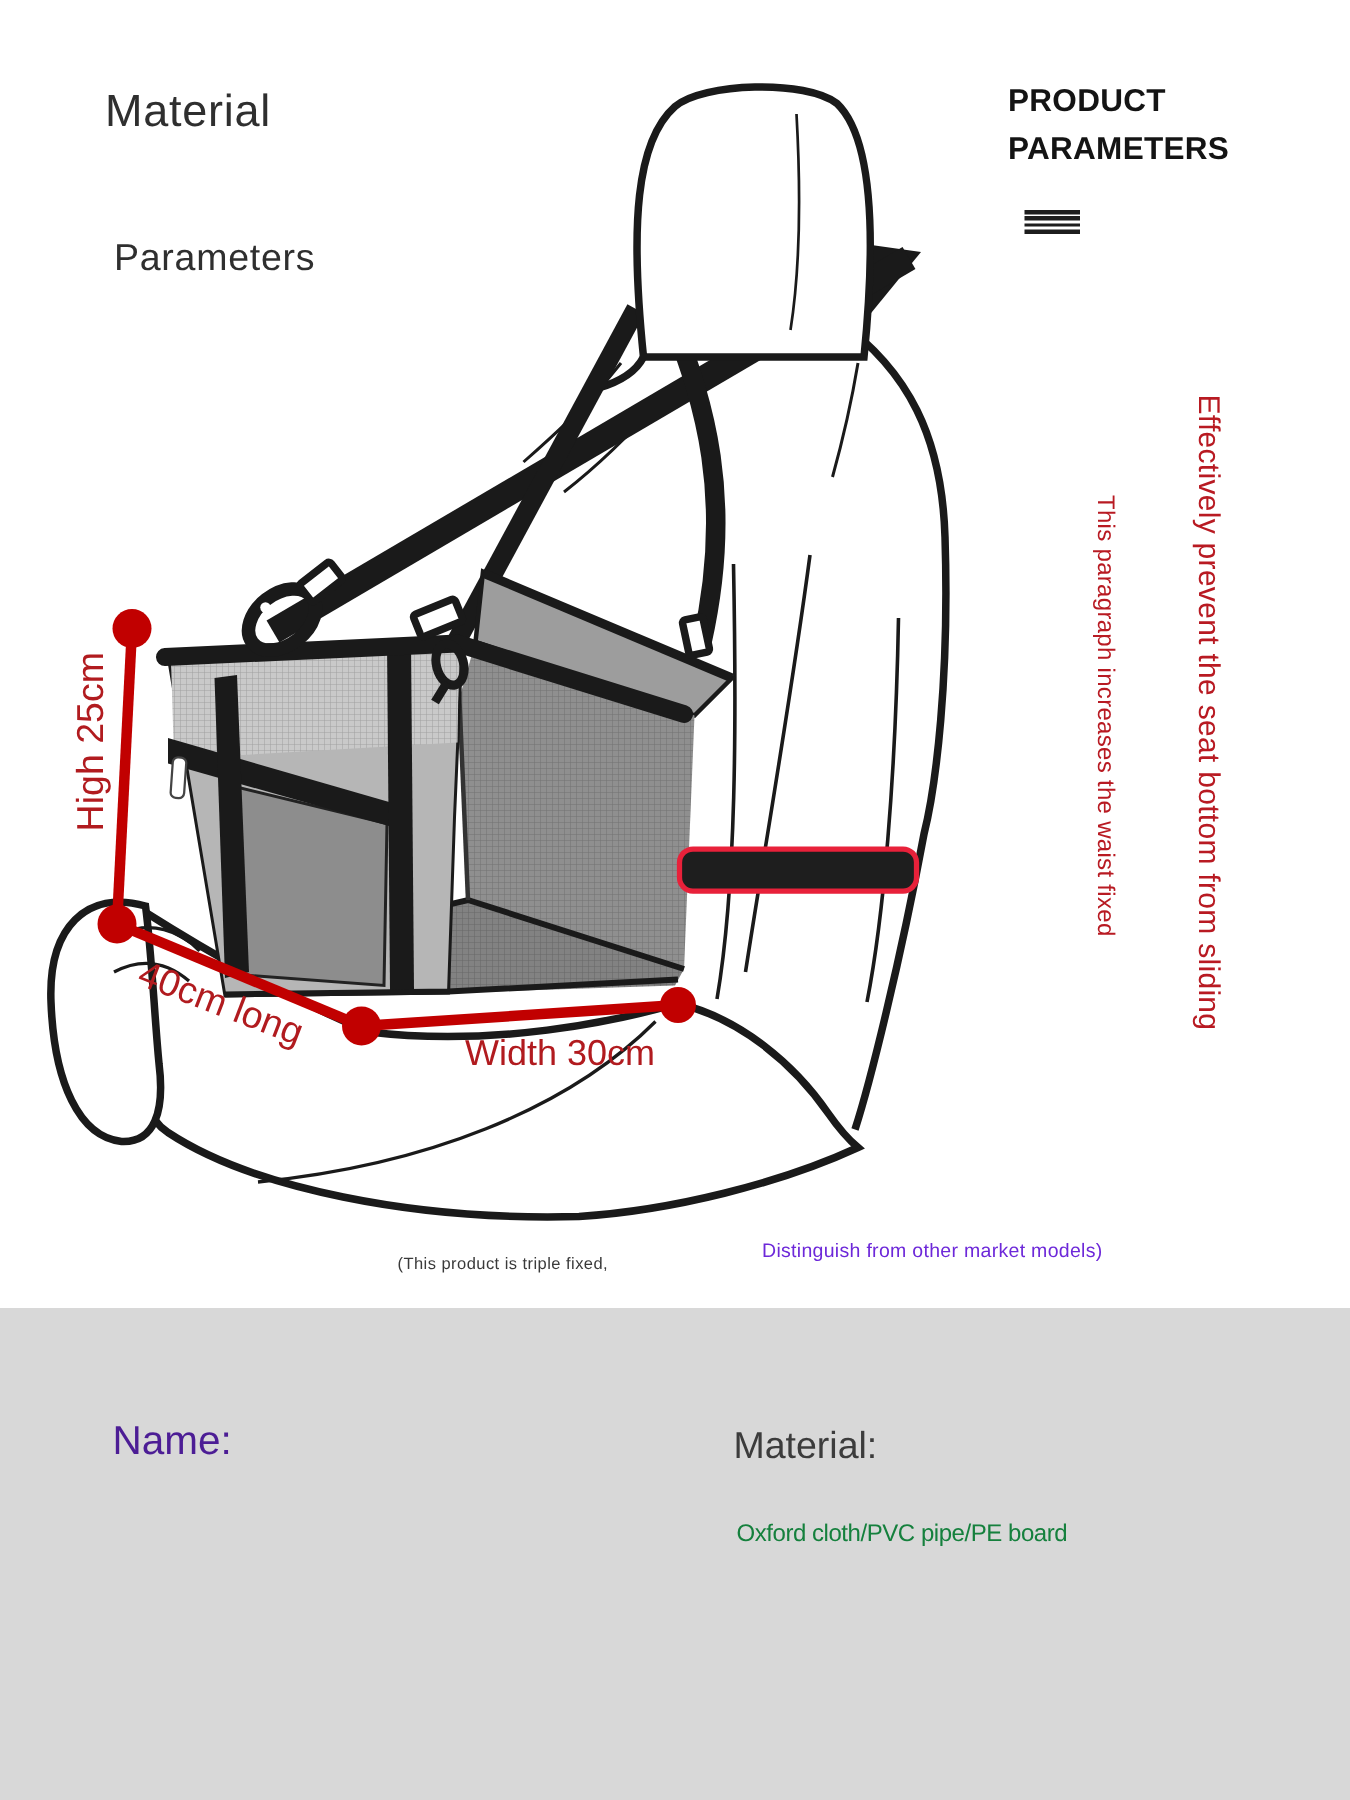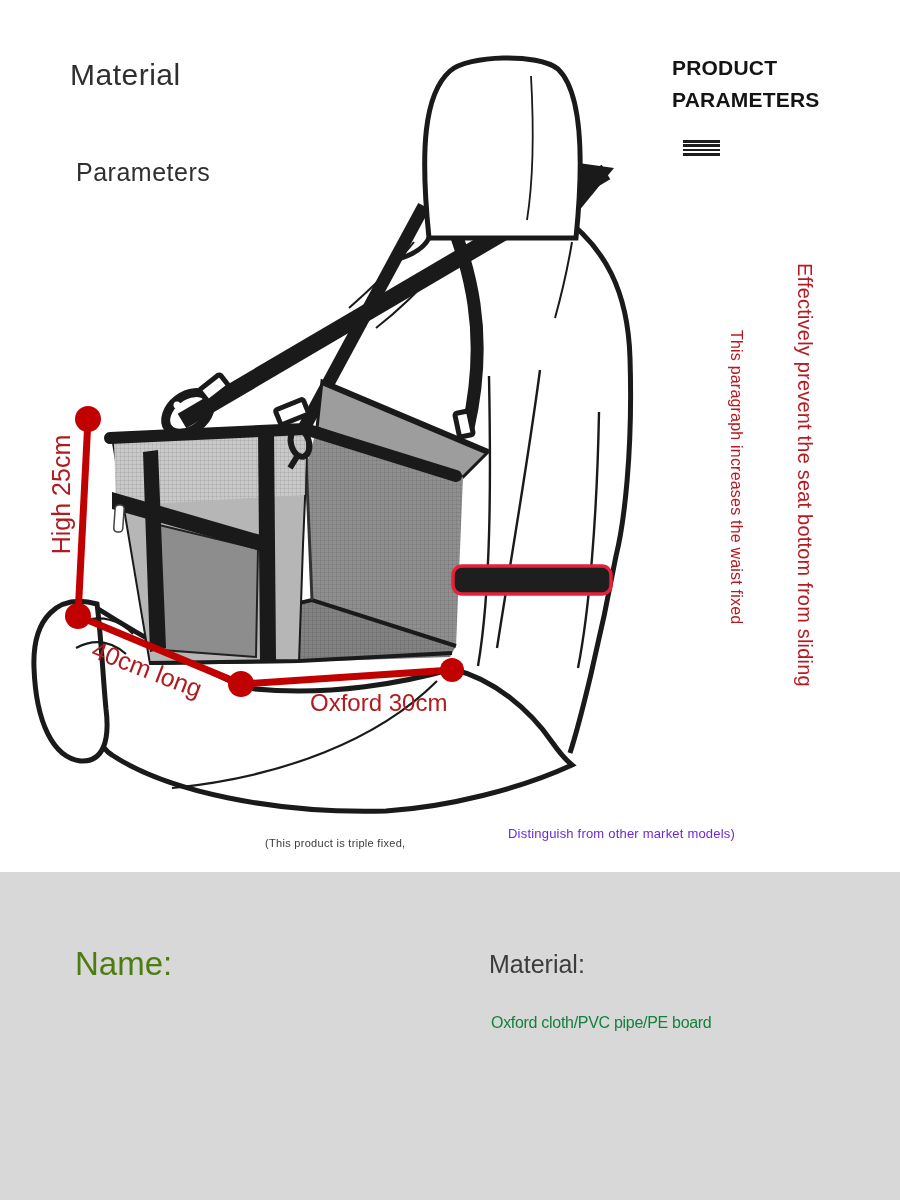--- a/index.html
+++ b/index.html
@@ -149,7 +149,7 @@
 
   <div class="abs dim dim-high">High 25cm</div>
   <div class="abs dim dim-long">40cm long</div>
-  <div class="abs dim dim-width">Oxford 30cm</div>
+  <div class="abs dim dim-width">Width 30cm</div>
 
   <div class="abs note note-outer">Effectively prevent the seat bottom from sliding</div>
   <div class="abs note note-inner">This paragraph increases the waist fixed</div>

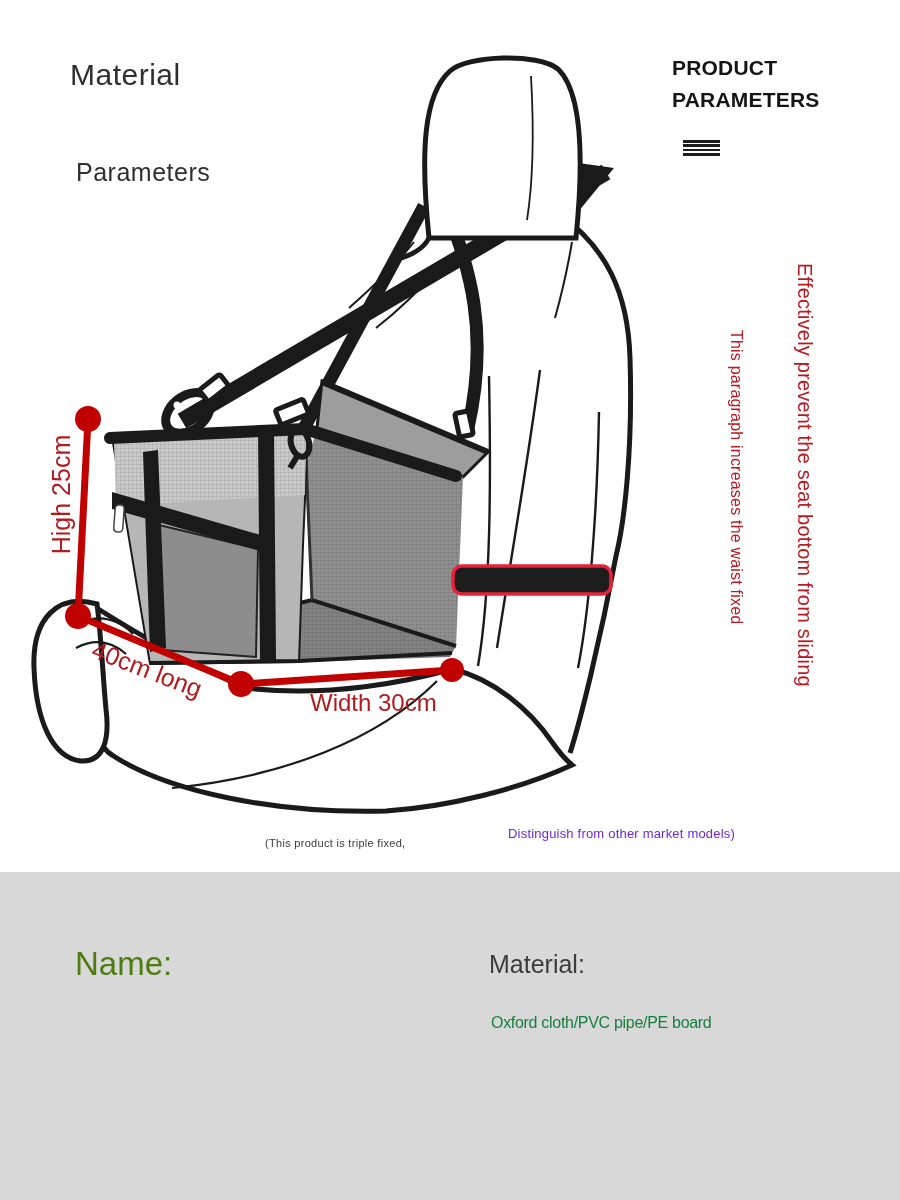--- a/index.html
+++ b/index.html
@@ -36,7 +36,7 @@
 
   
   .panel{left:0;top:872px;width:900px;height:328px;background:#d8d8d8;}
-  .spec-label-1{left:75px;top:945px;font-size:33px;color:#4d7c0f;}
+  .spec-label-1{left:75px;top:945px;font-size:27px;color:#4c1d95;}
   .spec-value-1{left:78px;top:1012px;font-size:27px;color:#616161;letter-spacing:-0.3px;}
   .spec-label-2{left:489px;top:950px;font-size:25px;color:#3c3c3c;}
   .spec-value-2{left:491px;top:1014px;font-size:16px;color:#15803d;letter-spacing:-0.3px;}

